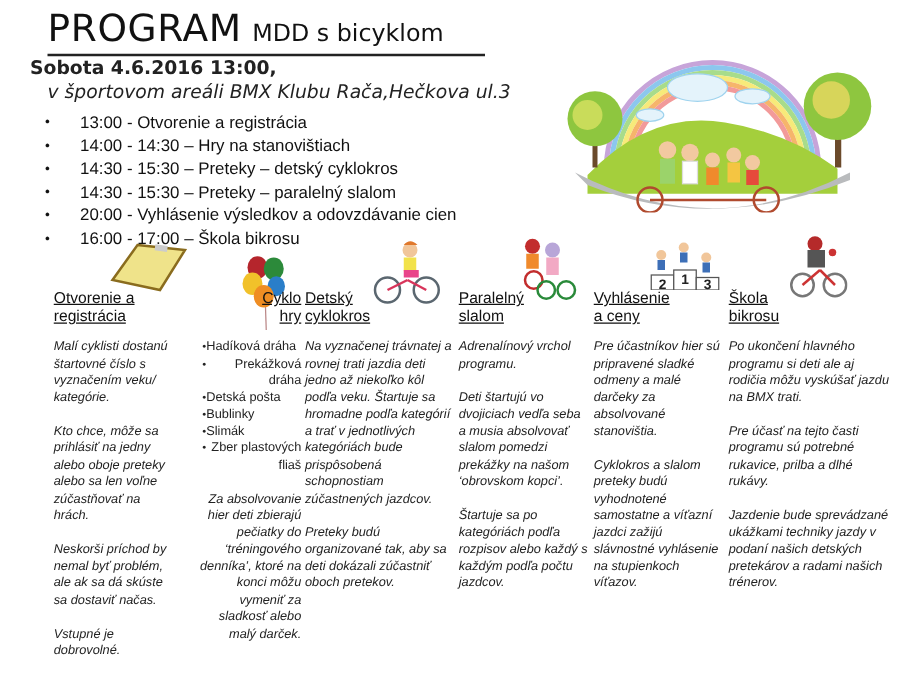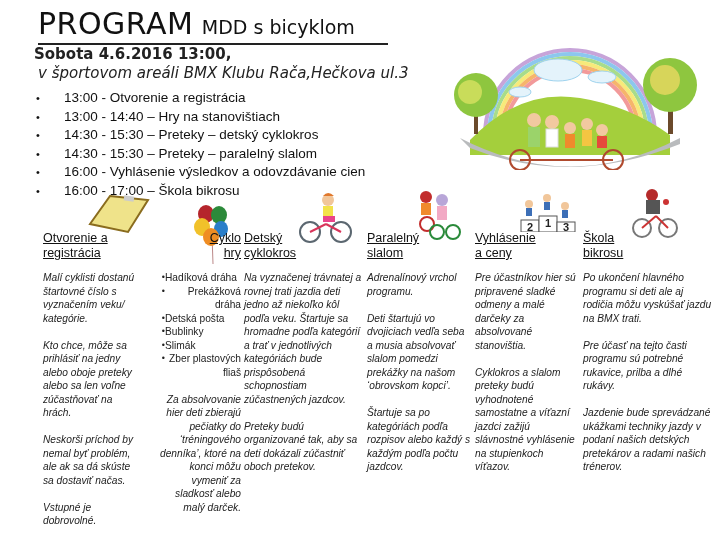--- a/index.html
+++ b/index.html
@@ -11,7 +11,7 @@
   .title-sub { font-family: "DejaVu Sans", sans-serif; font-size: 19px; margin-left: 4px; color: #111; }
   .title-rule { position: absolute; left: 38px; top: 43px; width: 350px; height: 2px; background: #222; }
 
-  .date-line { position: absolute; left: 34px; top: 45px; font-family: "DejaVu Sans", sans-serif; font-size: 15px; font-weight: bold; color: #222; }
+  .date-line { position: absolute; left: 24px; top: 45px; font-family: "DejaVu Sans", sans-serif; font-size: 15px; font-weight: bold; color: #222; }
   .venue-line { position: absolute; left: 38px; top: 64px; font-family: "DejaVu Sans", sans-serif; font-size: 15px; color: #222; white-space: nowrap; font-style: italic; }
 
   .schedule { position: absolute; left: 36px; top: 89px; list-style: none; }

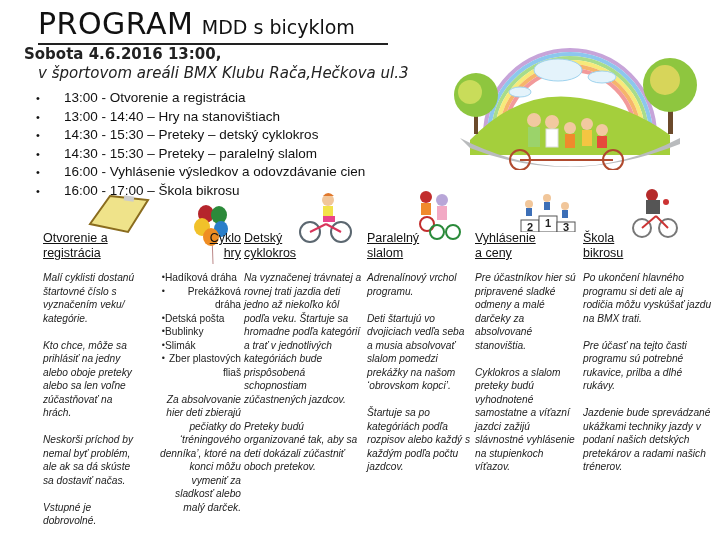--- a/index.html
+++ b/index.html
@@ -55,7 +55,7 @@
     </li>
   <li>
       <span class="bullet">•</span>
-      <span>13:00 - 14:40 – Hry na stanovištiach</span>
+      <span>14:00 - 14:30 – Hry na stanovištiach</span>
     </li>
   <li>
       <span class="bullet">•</span>

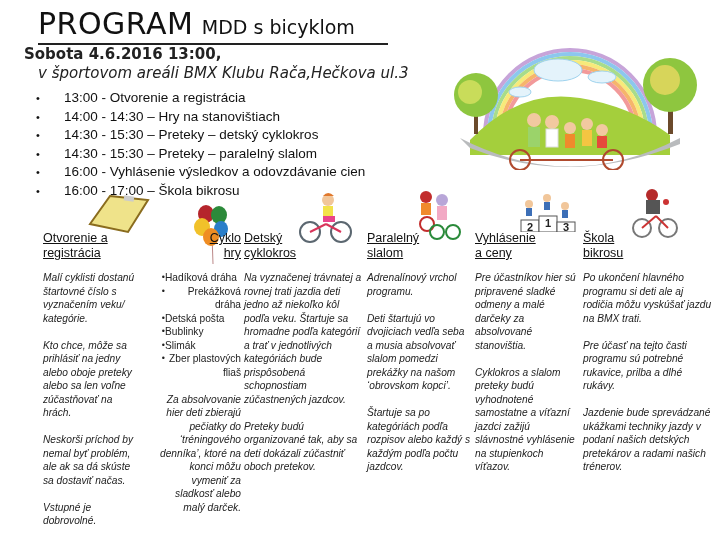--- a/index.html
+++ b/index.html
@@ -67,7 +67,7 @@
     </li>
   <li>
       <span class="bullet">•</span>
-      <span>16:00 - Vyhlásenie výsledkov a odovzdávanie cien</span>
+      <span>20:00 - Vyhlásenie výsledkov a odovzdávanie cien</span>
     </li>
   <li>
       <span class="bullet">•</span>

